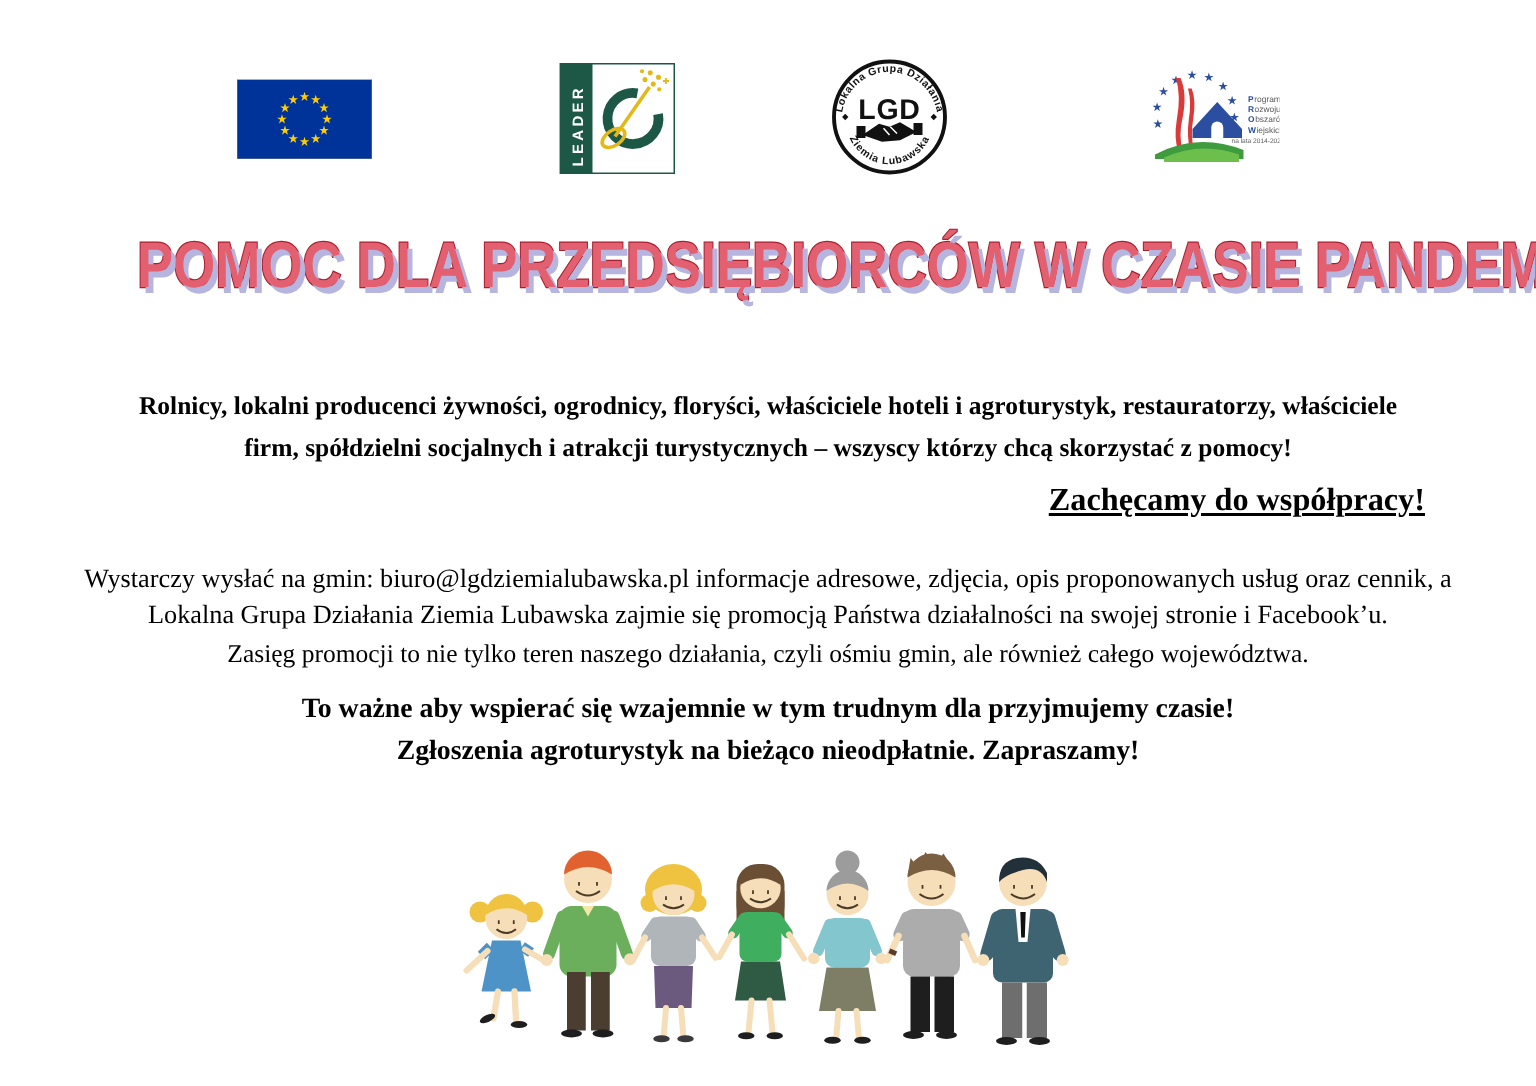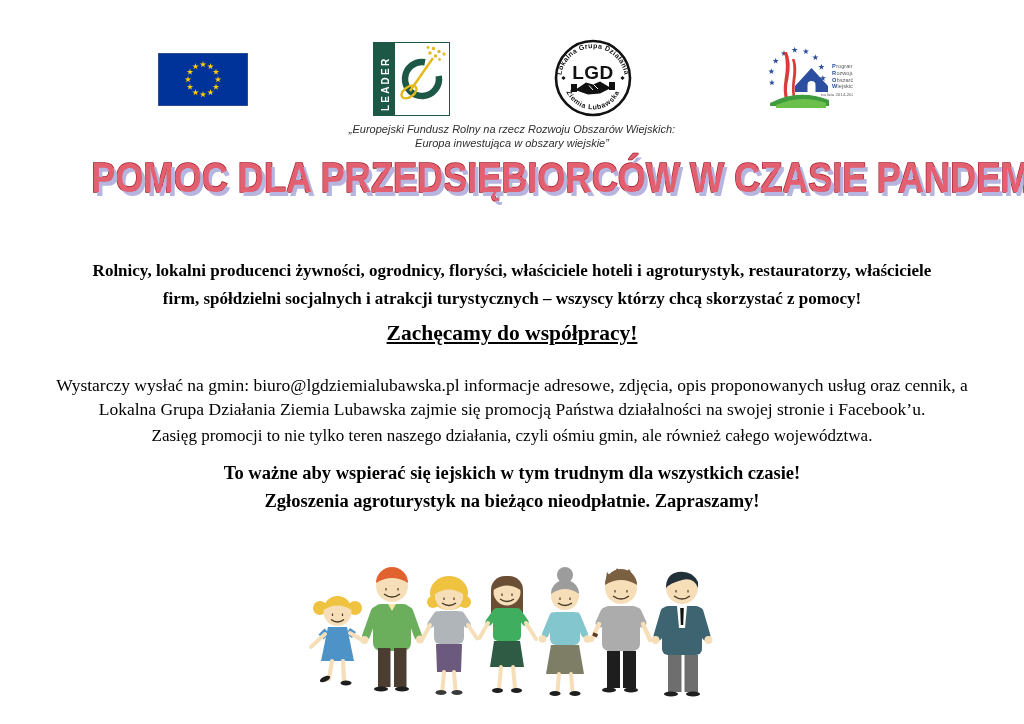--- a/index.html
+++ b/index.html
@@ -162,10 +162,6 @@
     </g>
   </svg>
 
-  <div id="funding-note" class="abs">
-    <div>„Europejski Fundusz Rolny na rzecz Rozwoju Obszarów Wiejskich:</div>
-    <div>Europa inwestująca w obszary wiejskie”</div>
-  </div>
 
   <div id="title-row" class="abs">
     <span id="title-text">POMOC DLA PRZEDSIĘBIORCÓW W CZASIE PANDEMII</span>

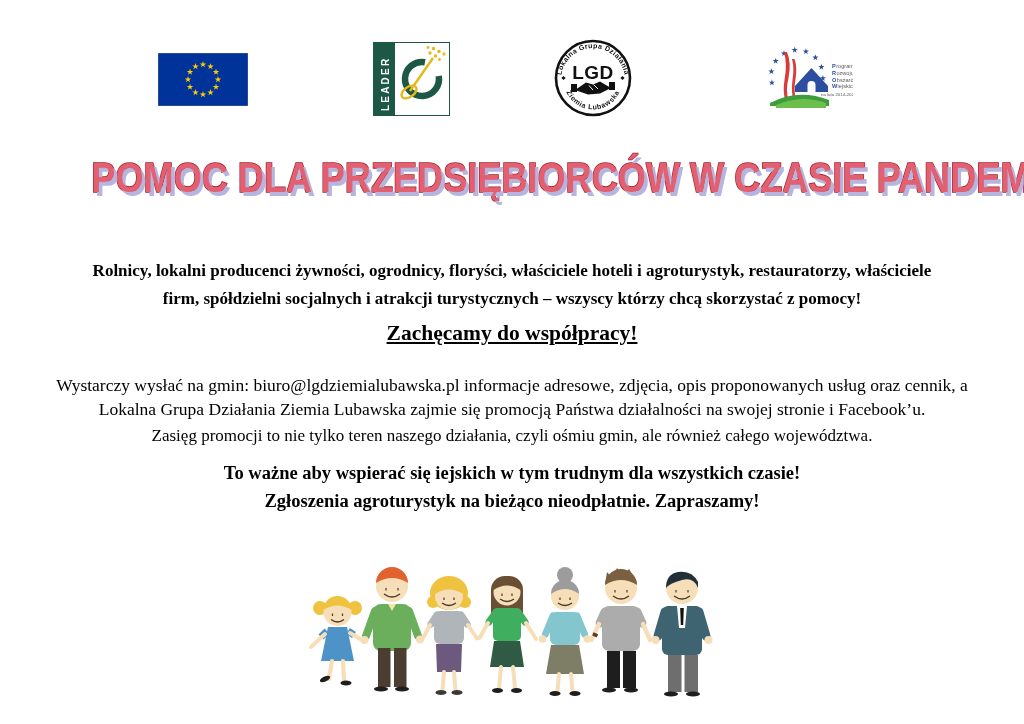--- a/index.html
+++ b/index.html
@@ -42,7 +42,7 @@
   #cta{
     top:319px;width:876px;
     font-size:21.5px;line-height:28px;font-weight:bold;
-    text-decoration:underline;text-decoration-thickness:2px;text-underline-offset:2px;
+    text-decoration:underline;text-decoration-thickness:2px;text-underline-offset:2px;text-align:right;
   }
   #how-to{top:373px;width:924px;font-size:17.5px;line-height:24px;}
   #how-to .email{font-weight:normal;}

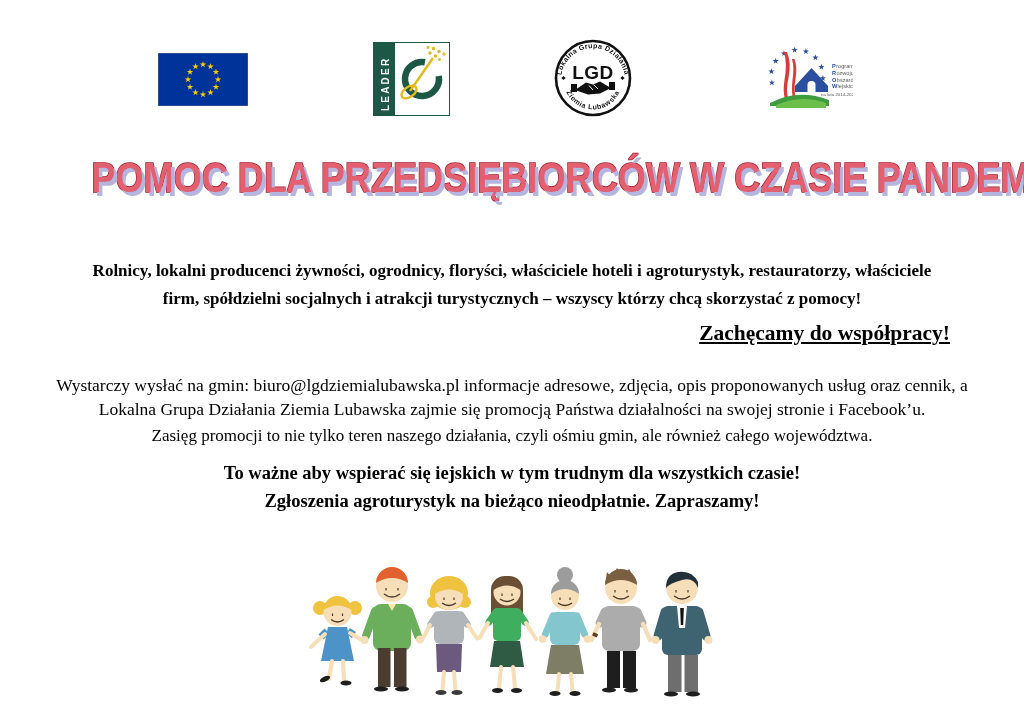--- a/index.html
+++ b/index.html
@@ -176,7 +176,7 @@
   <div id="reach" class="abs center-block">Zasięg promocji to nie tylko teren naszego działania, czyli ośmiu gmin, ale również całego województwa.</div>
 
   <div id="bold-lines" class="abs center-block">
-    <div>To ważne aby wspierać się iejskich w tym trudnym dla wszystkich czasie!</div>
+    <div>To ważne aby wspierać się wzajemnie w tym trudnym dla przyjmujemy czasie!</div>
     <div>Zgłoszenia agroturystyk na bieżąco nieodpłatnie. Zapraszamy!</div>
   </div>
 

